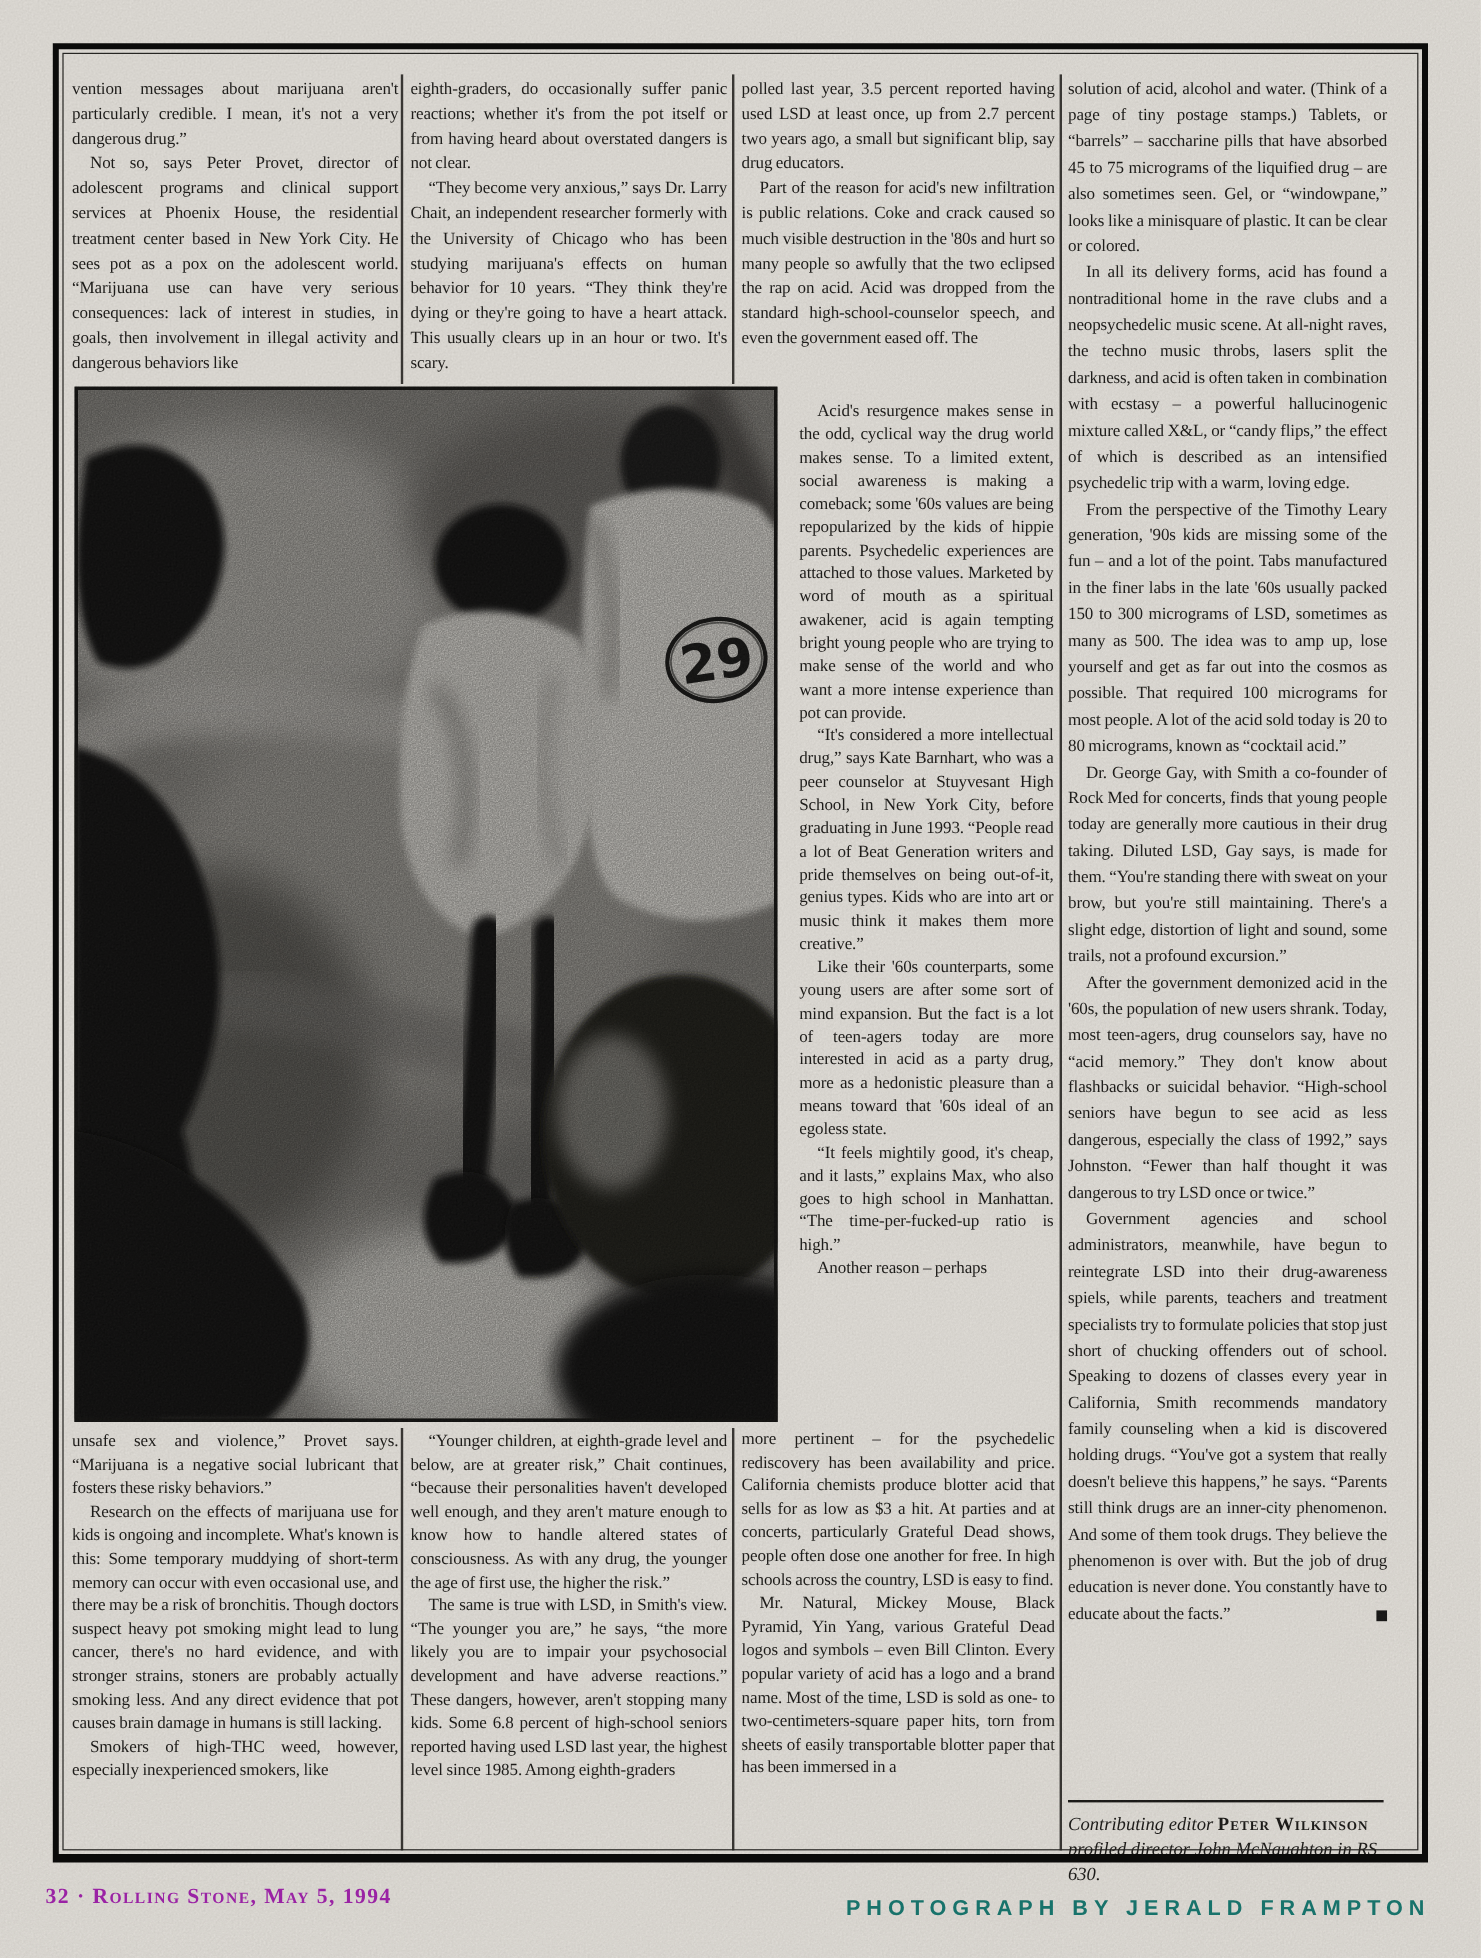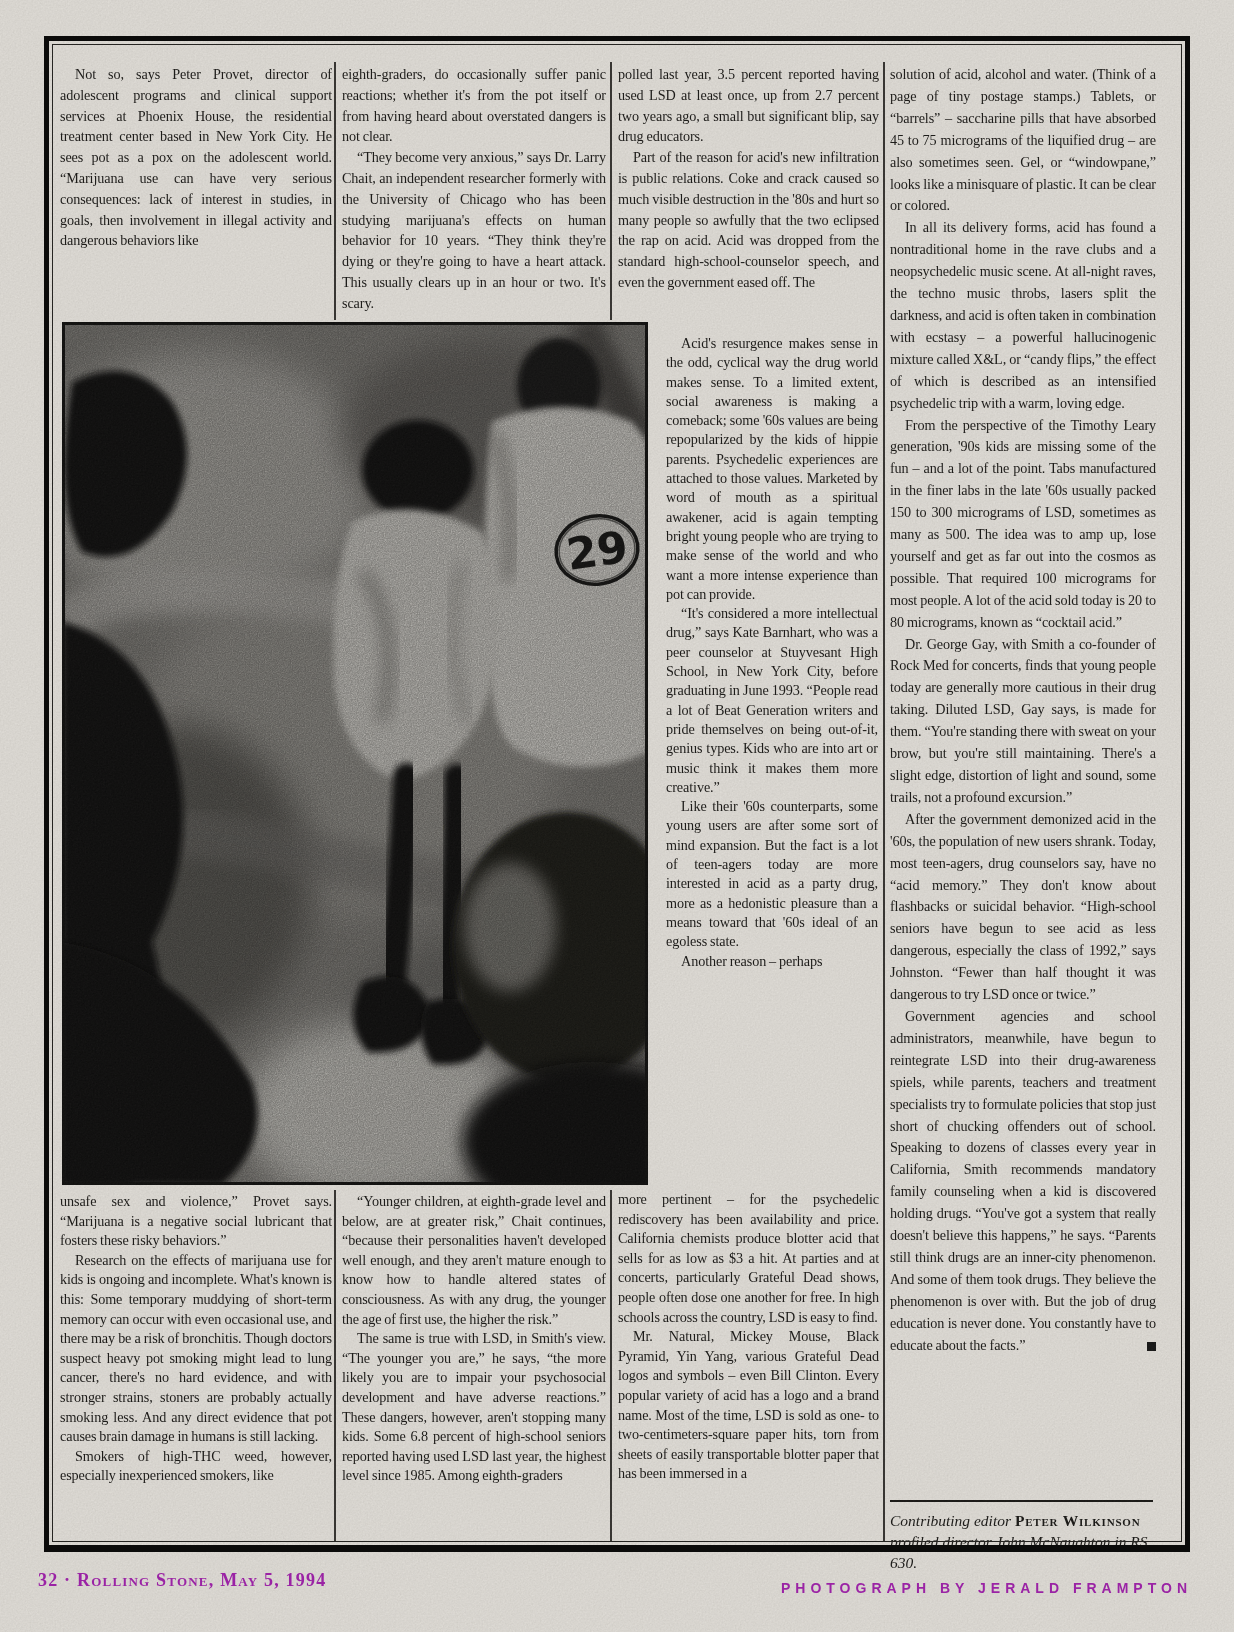--- a/index.html
+++ b/index.html
@@ -61,6 +61,7 @@
 <div class="vrule" style="left:883px;top:62px;height:1480px;"></div>
 
 <div class="col" style="left:60px;top:64px;width:272px;">
+  <p class="cont">vention messages about marijuana aren't particularly credible. I mean, it's not a very dangerous drug.”</p>
   <p>Not so, says Peter Provet, director of adolescent programs and clinical support services at Phoenix House, the residential treatment center based in New York City. He sees pot as a pox on the adolescent world. “Marijuana use can have very serious consequences: lack of interest in studies, in goals, then involvement in illegal activity and dangerous behaviors like</p>
 </div>
 <div class="col" style="left:342px;top:64px;width:264px;">

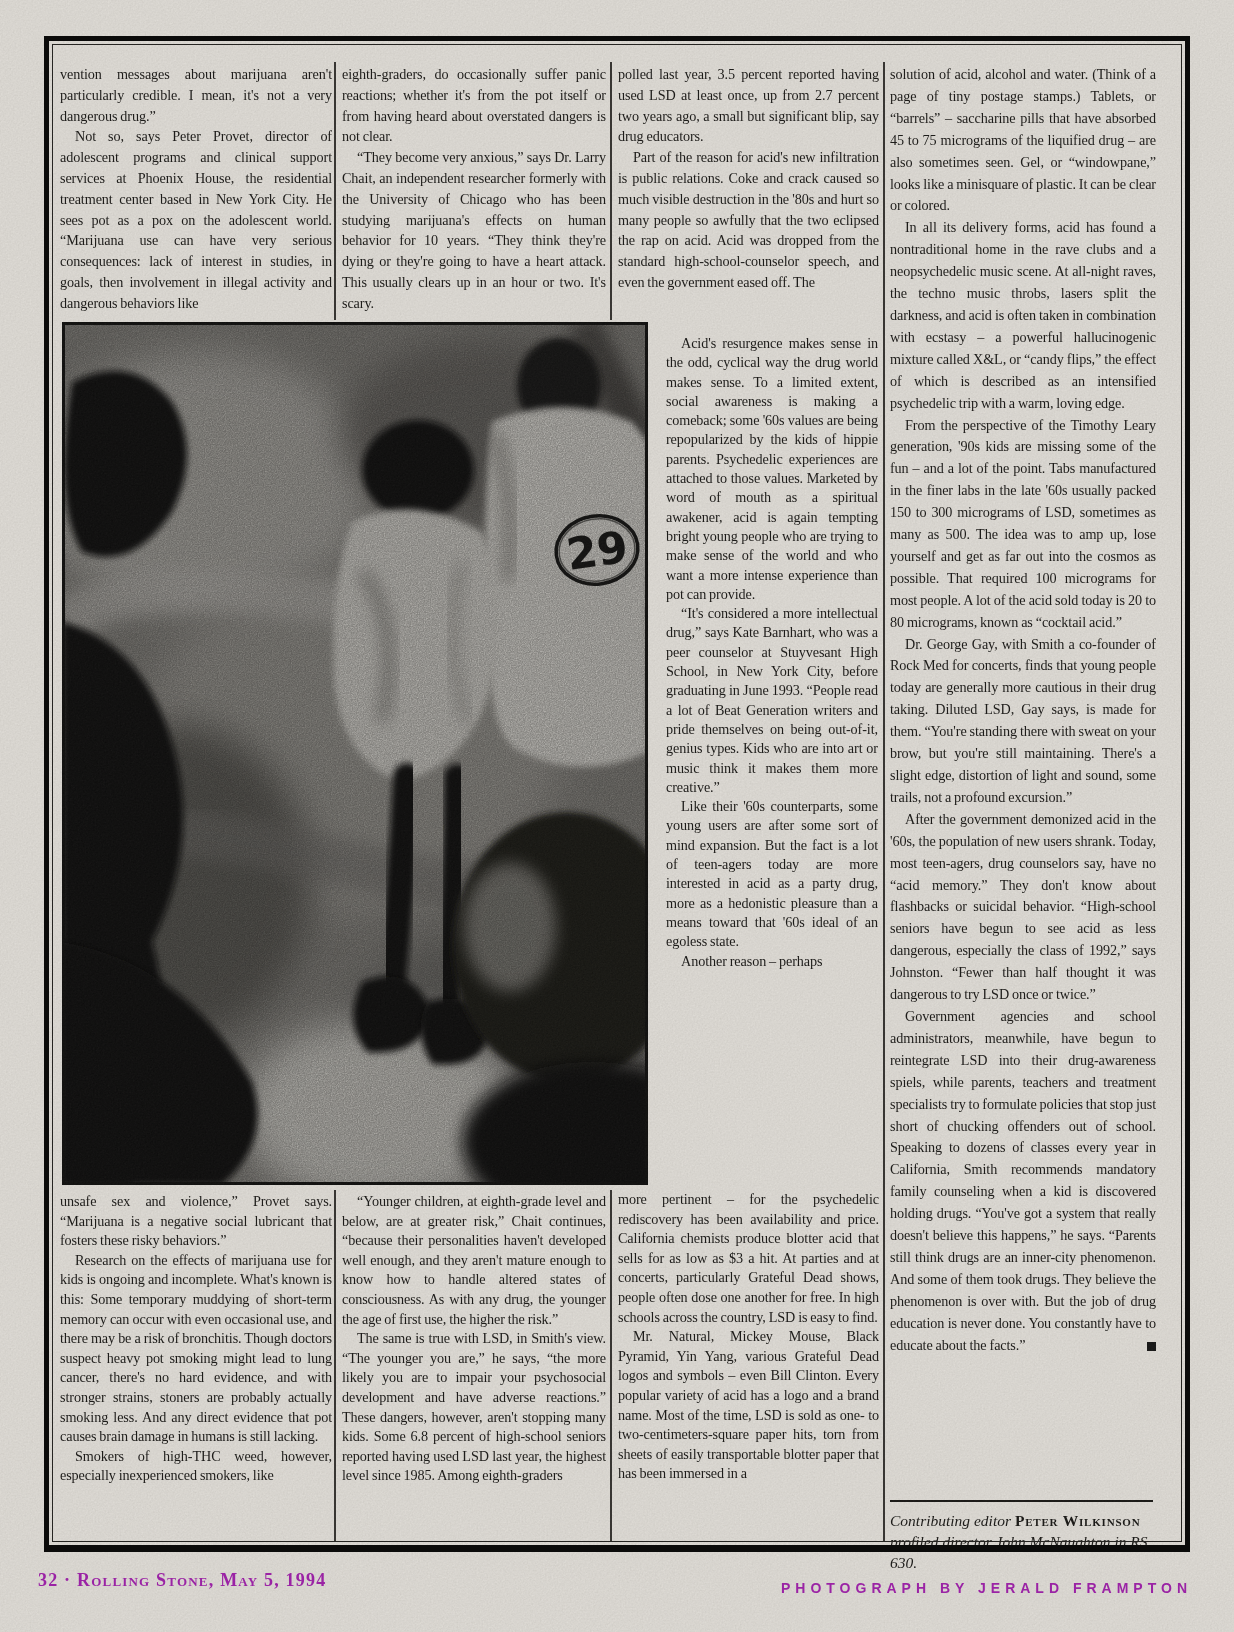--- a/index.html
+++ b/index.html
@@ -86,6 +86,7 @@
   <p>Acid's resurgence makes sense in the odd, cyclical way the drug world makes sense. To a limited extent, social awareness is making a comeback; some '60s values are being repopularized by the kids of hippie parents. Psychedelic experiences are attached to those values. Marketed by word of mouth as a spiritual awakener, acid is again tempting bright young people who are trying to make sense of the world and who want a more intense experience than pot can provide.</p>
   <p>“It's considered a more intellectual drug,” says Kate Barnhart, who was a peer counselor at Stuyvesant High School, in New York City, before graduating in June 1993. “People read a lot of Beat Generation writers and pride themselves on being out-of-it, genius types. Kids who are into art or music think it makes them more creative.”</p>
   <p>Like their '60s counterparts, some young users are after some sort of mind expansion. But the fact is a lot of teen-agers today are more interested in acid as a party drug, more as a hedonistic pleasure than a means toward that '60s ideal of an egoless state.</p>
+  <p>“It feels mightily good, it's cheap, and it lasts,” explains Max, who also goes to high school in Manhattan. “The time-per-fucked-up ratio is high.”</p>
   <p>Another reason – perhaps</p>
 </div>
 

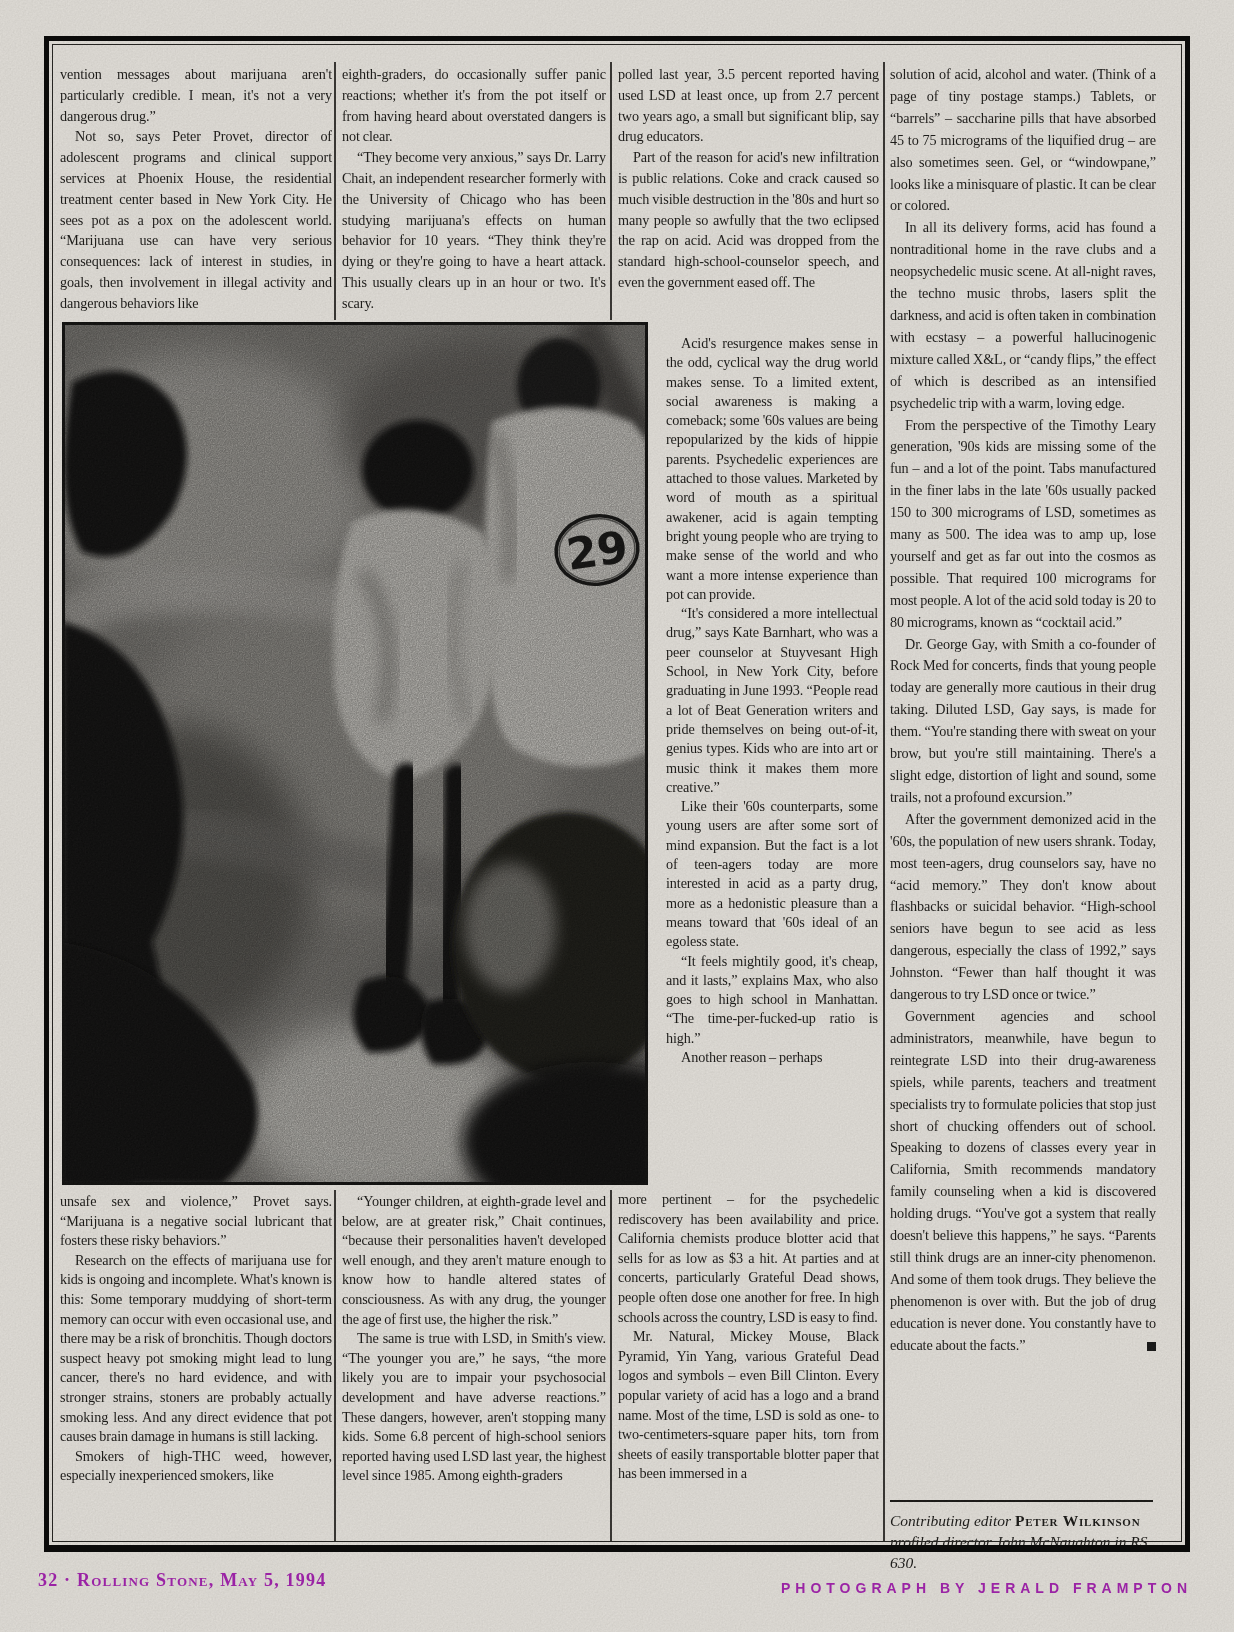--- a/index.html
+++ b/index.html
@@ -43,7 +43,7 @@
   .footer-right{
     position:absolute;right:42px;top:1580px;z-index:1;
     font-family:"Liberation Sans",sans-serif;font-weight:bold;
-    font-size:14px;letter-spacing:5px;color:#a21caf;
+    font-size:18px;letter-spacing:5px;color:#0f766e;
   }
   .noise{position:absolute;left:0;top:0;z-index:3;pointer-events:none;}
 </style>

